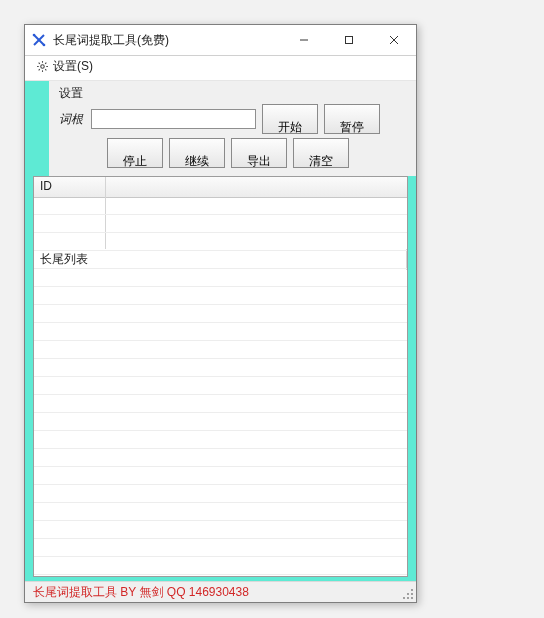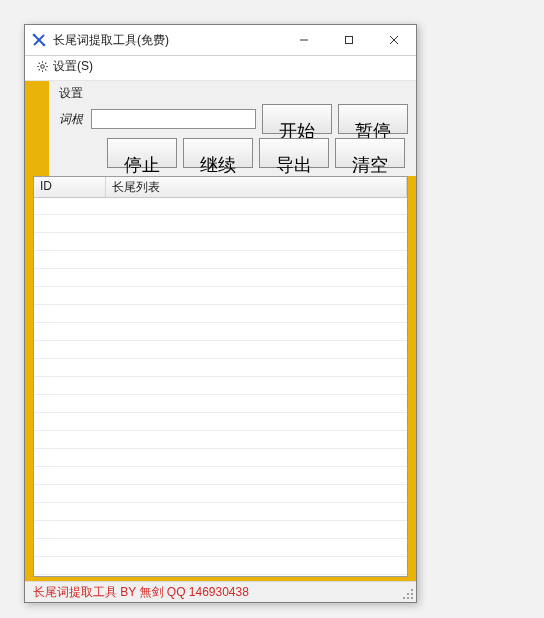--- a/index.html
+++ b/index.html
@@ -19,7 +19,7 @@
     top: 24px;
     width: 391px;
     height: 577px;
-    background: #eab308;
+    background: #5eead4;
     border: 1px solid #7e7e7e;
     box-shadow: 2px 2px 8px rgba(0,0,0,0.25);
     display: flex;

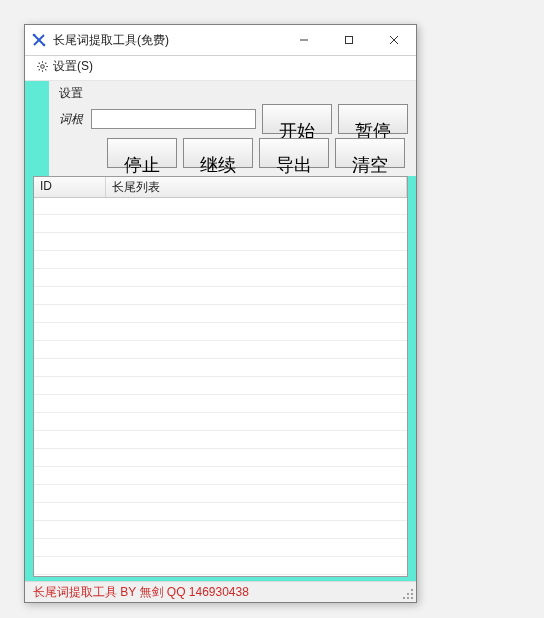--- a/index.html
+++ b/index.html
@@ -107,10 +107,10 @@
   }
   .btn {
     height: 22px;
-    width: 70px;
+    width: 56px;
     border: 1px solid #8a8a8a;
     background: linear-gradient(#fdfdfd, #e6e6e6);
-    font-size: 18px;
+    font-size: 12px;
     cursor: pointer;
     padding: 14px;
   }

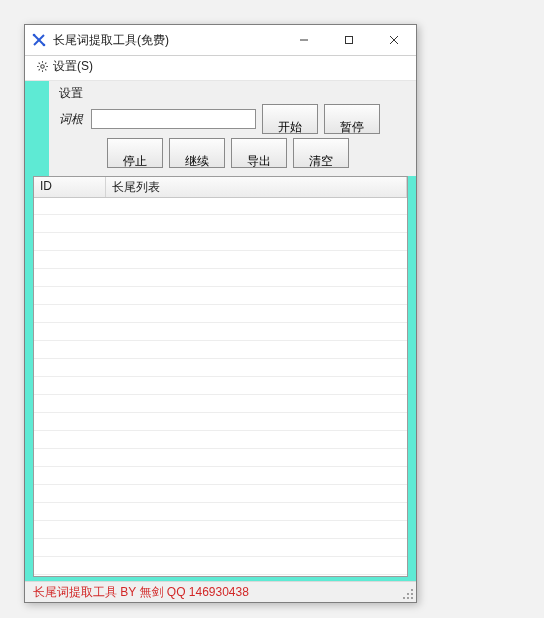--- a/index.html
+++ b/index.html
@@ -130,6 +130,7 @@
     height: 20px;
     background: linear-gradient(#fbfbfb, #ececec);
     border-bottom: 1px solid #c7c7c7;
+    flex-direction: column;
   }
   .th {
     font-size: 12px;

